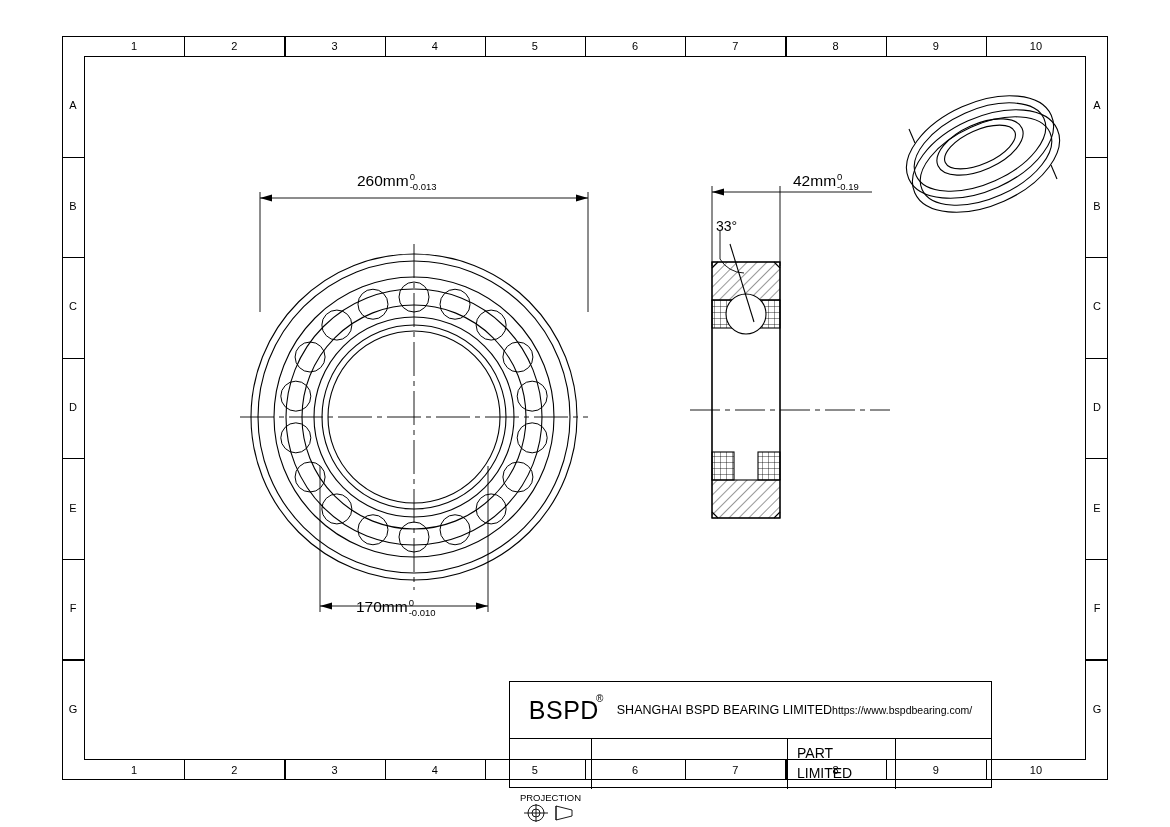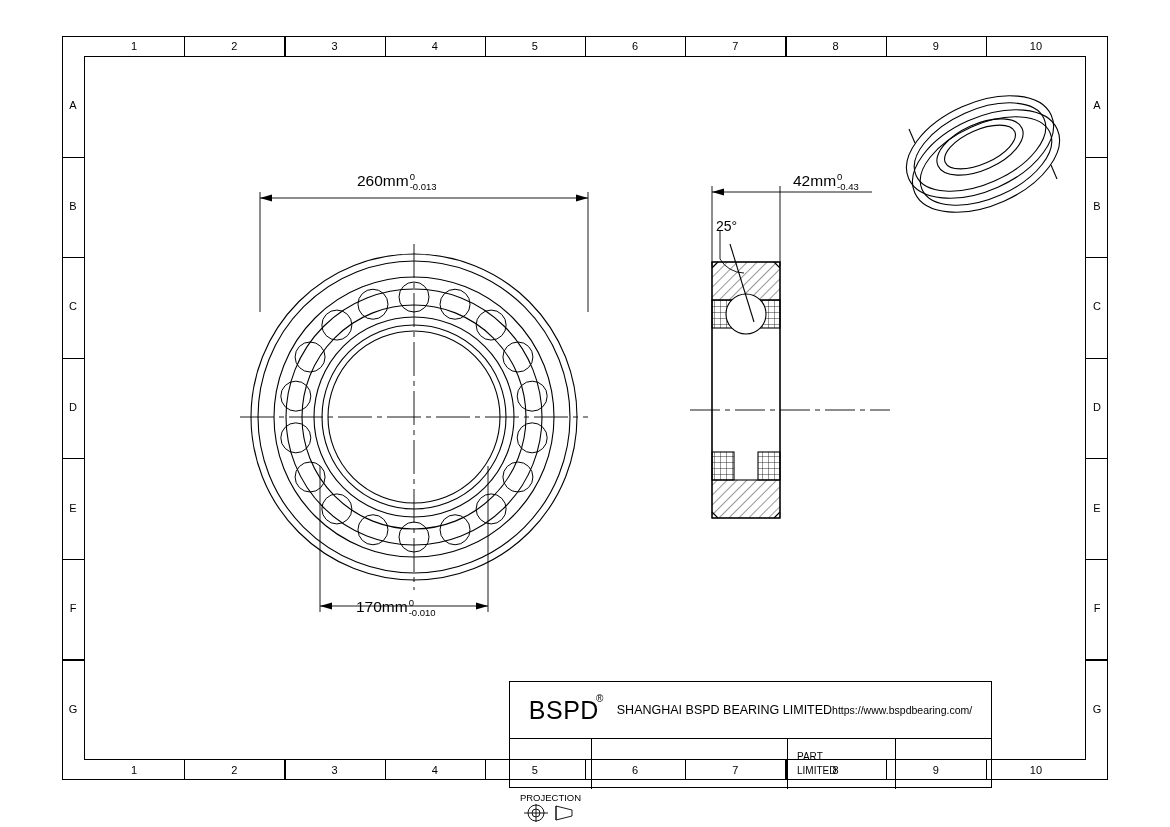--- a/index.html
+++ b/index.html
@@ -400,7 +400,7 @@
   </div>
 
   <div class="dim" style="left:793px; top:172px;">
-    <span>42mm</span><span class="tol"><span>0</span><span>-0.43</span></span>
+    <span>42mm</span><span class="tol"><span>0</span><span>-0.19</span></span>
   </div>
 
   <div class="angle-label" style="left:716px; top:218px;">25°</div>

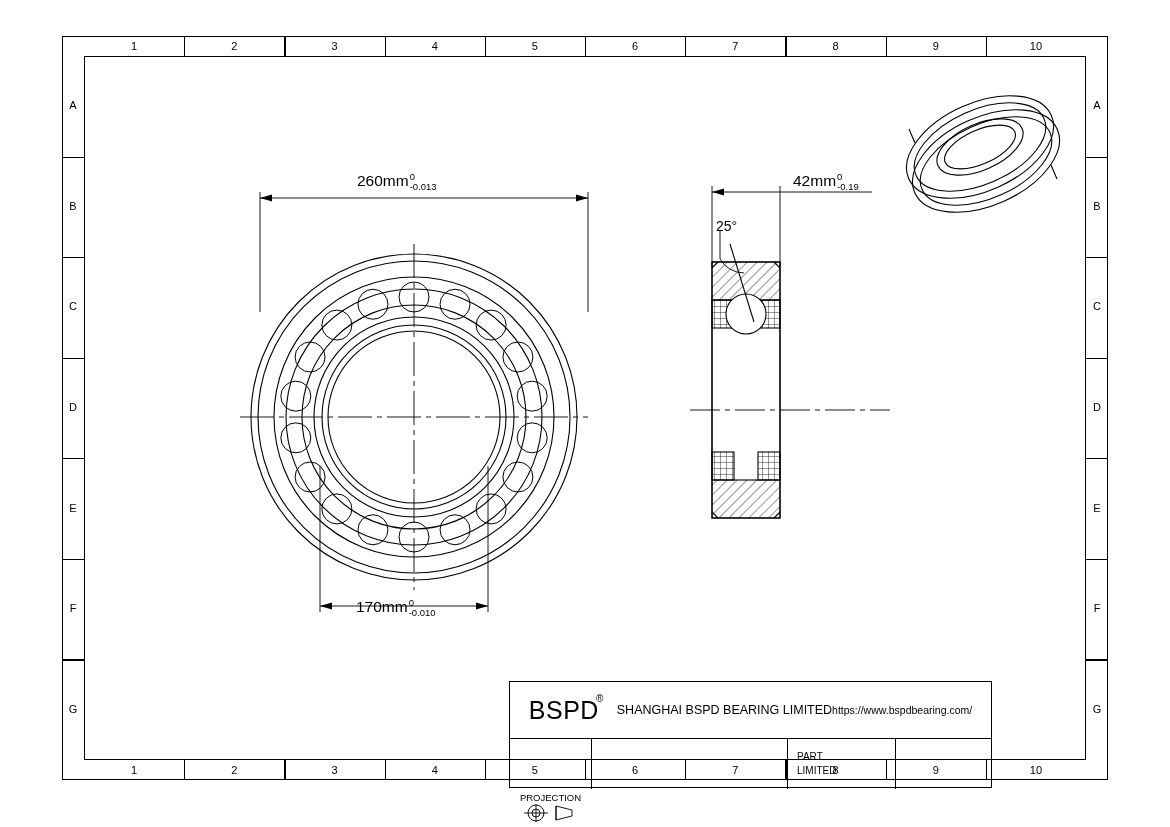--- a/index.html
+++ b/index.html
@@ -403,7 +403,7 @@
     <span>42mm</span><span class="tol"><span>0</span><span>-0.19</span></span>
   </div>
 
-  <div class="angle-label" style="left:716px; top:218px;">25°</div>
+  <div class="angle-label" style="left:716px; top:218px;">33°</div>
 
   <div class="titleblock">
     <div class="tb-hline"></div>

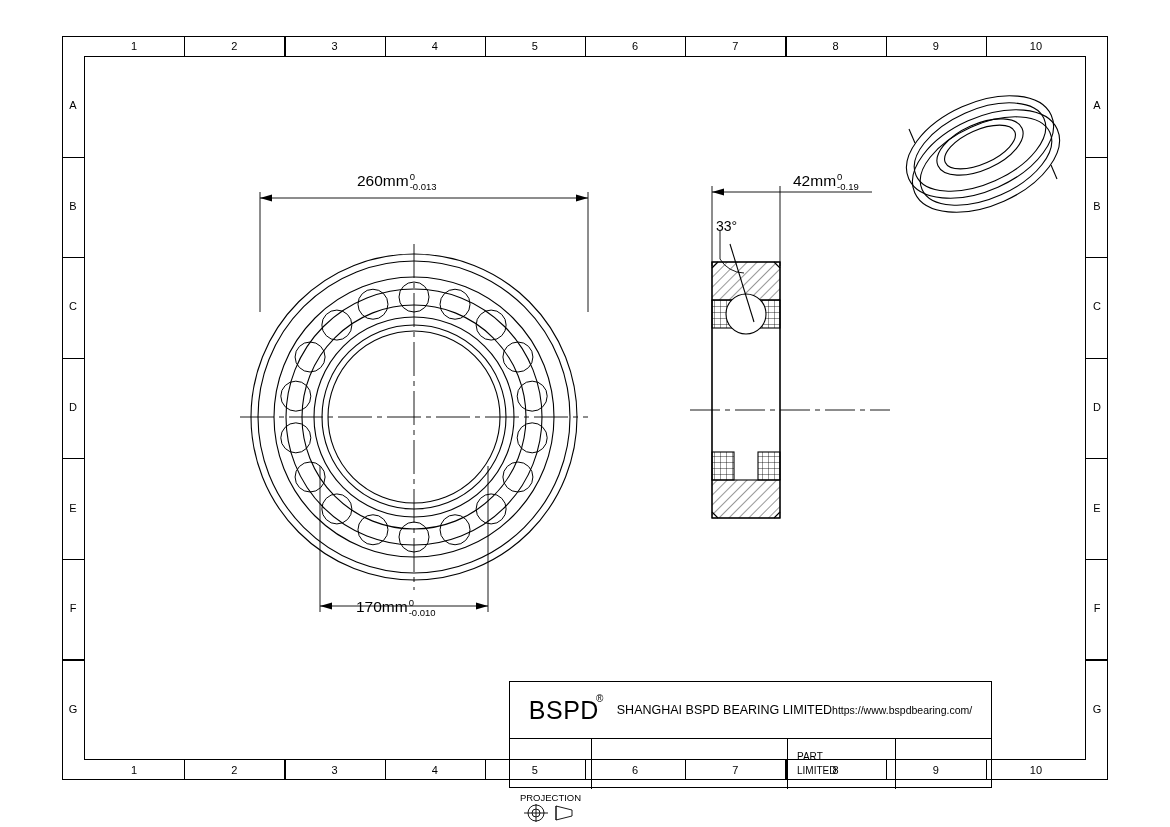--- a/index.html
+++ b/index.html
@@ -140,7 +140,7 @@
   .projection-label { font-size: 9.5px; }
   .product-line { font-size: 11.5px; line-height: 1.45; }
   .partnumber-label {
-    font-size: 10px;
+    font-size: 14px;
     line-height: 1.4;
     text-align: center;
   }

